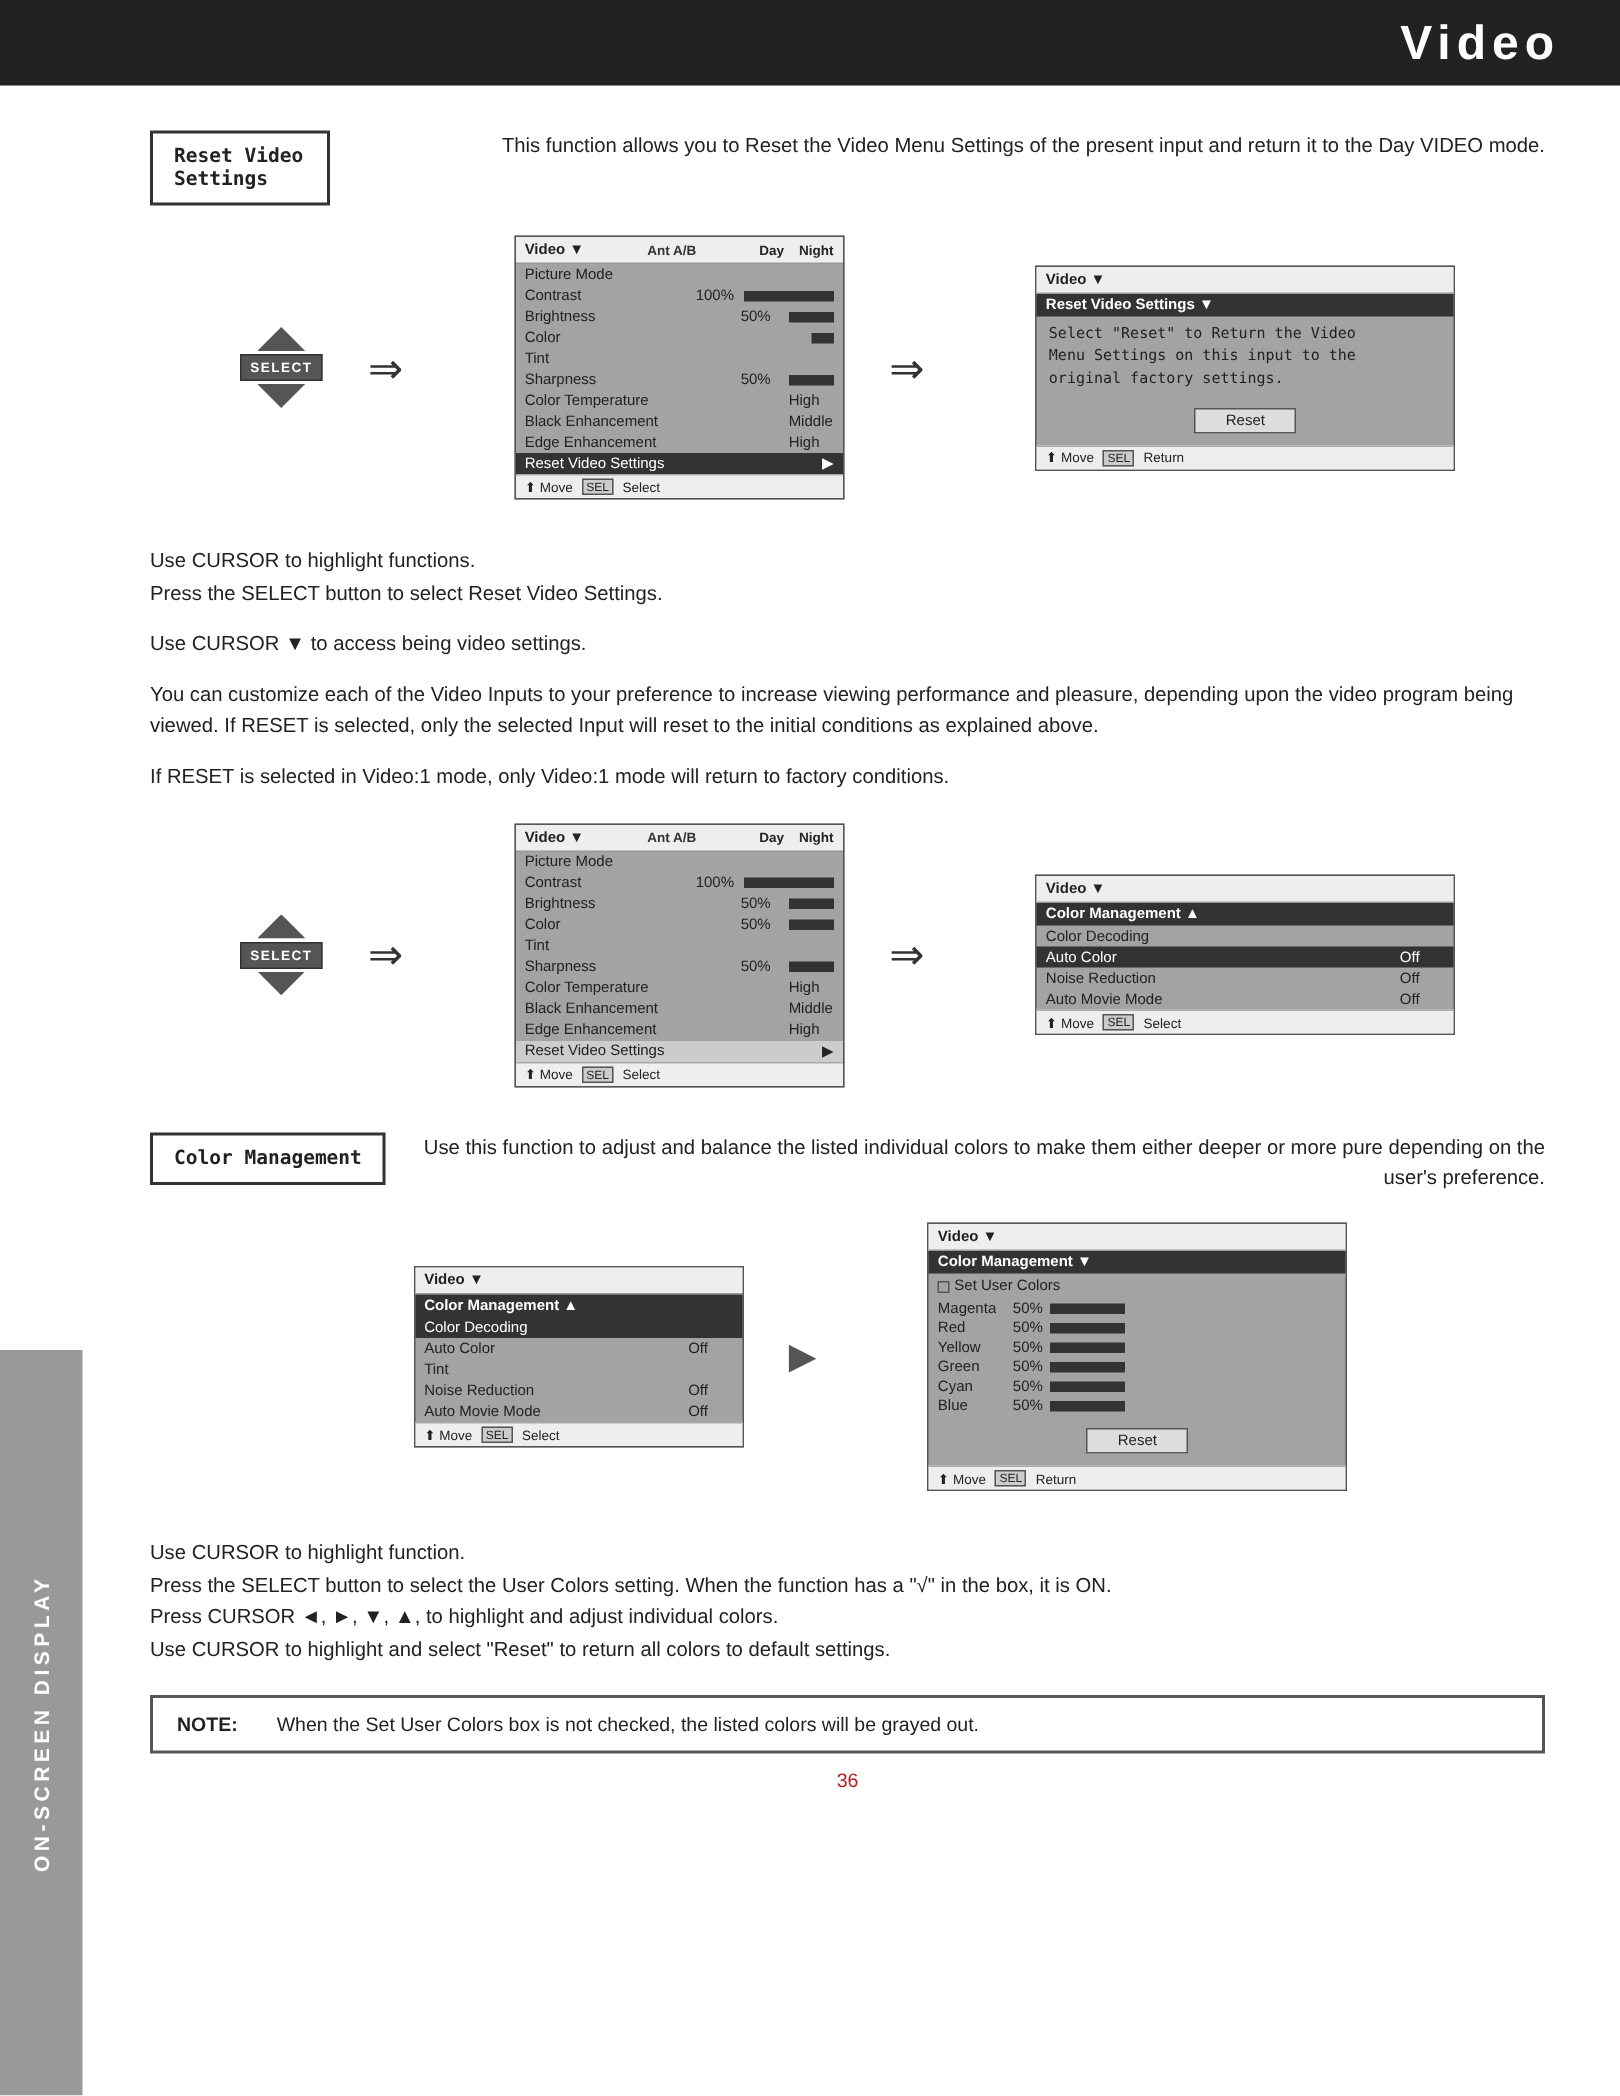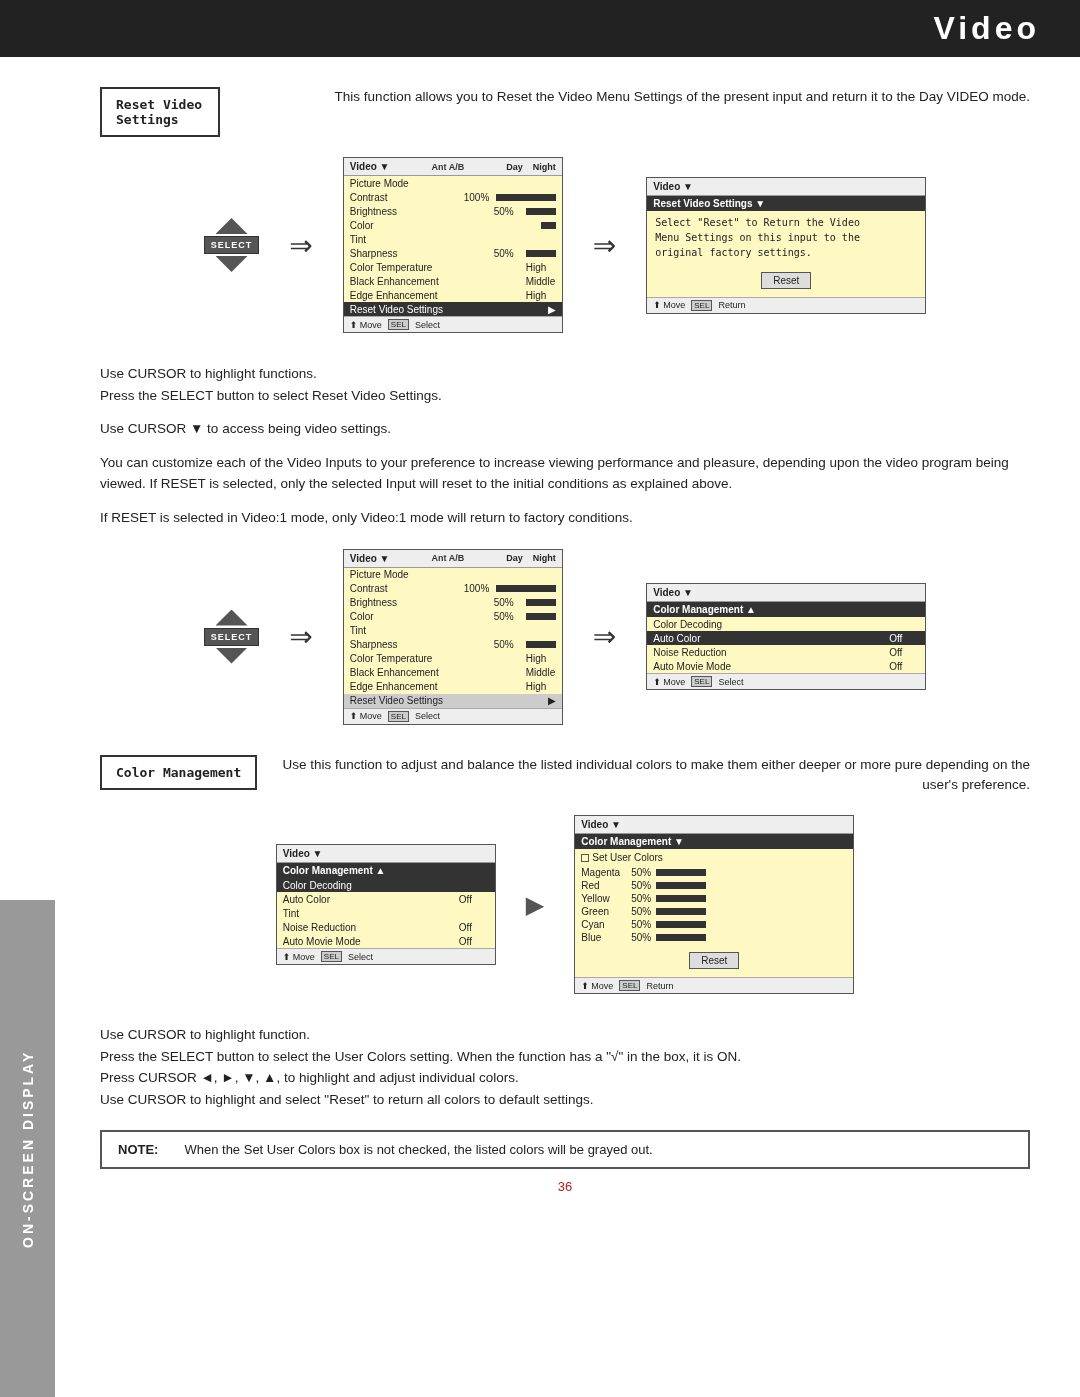--- a/index.html
+++ b/index.html
@@ -102,10 +102,11 @@
     
     .osd-screen {
       border: 1.5px solid #555;
-      background: #fef9c3;
+      background: #a3a3a3;
       width: 220px;
       font-size: 10px;
       font-family: Arial, sans-serif;
+      margin-left: 44px;
     }
     .osd-screen.wide {
       width: 280px;

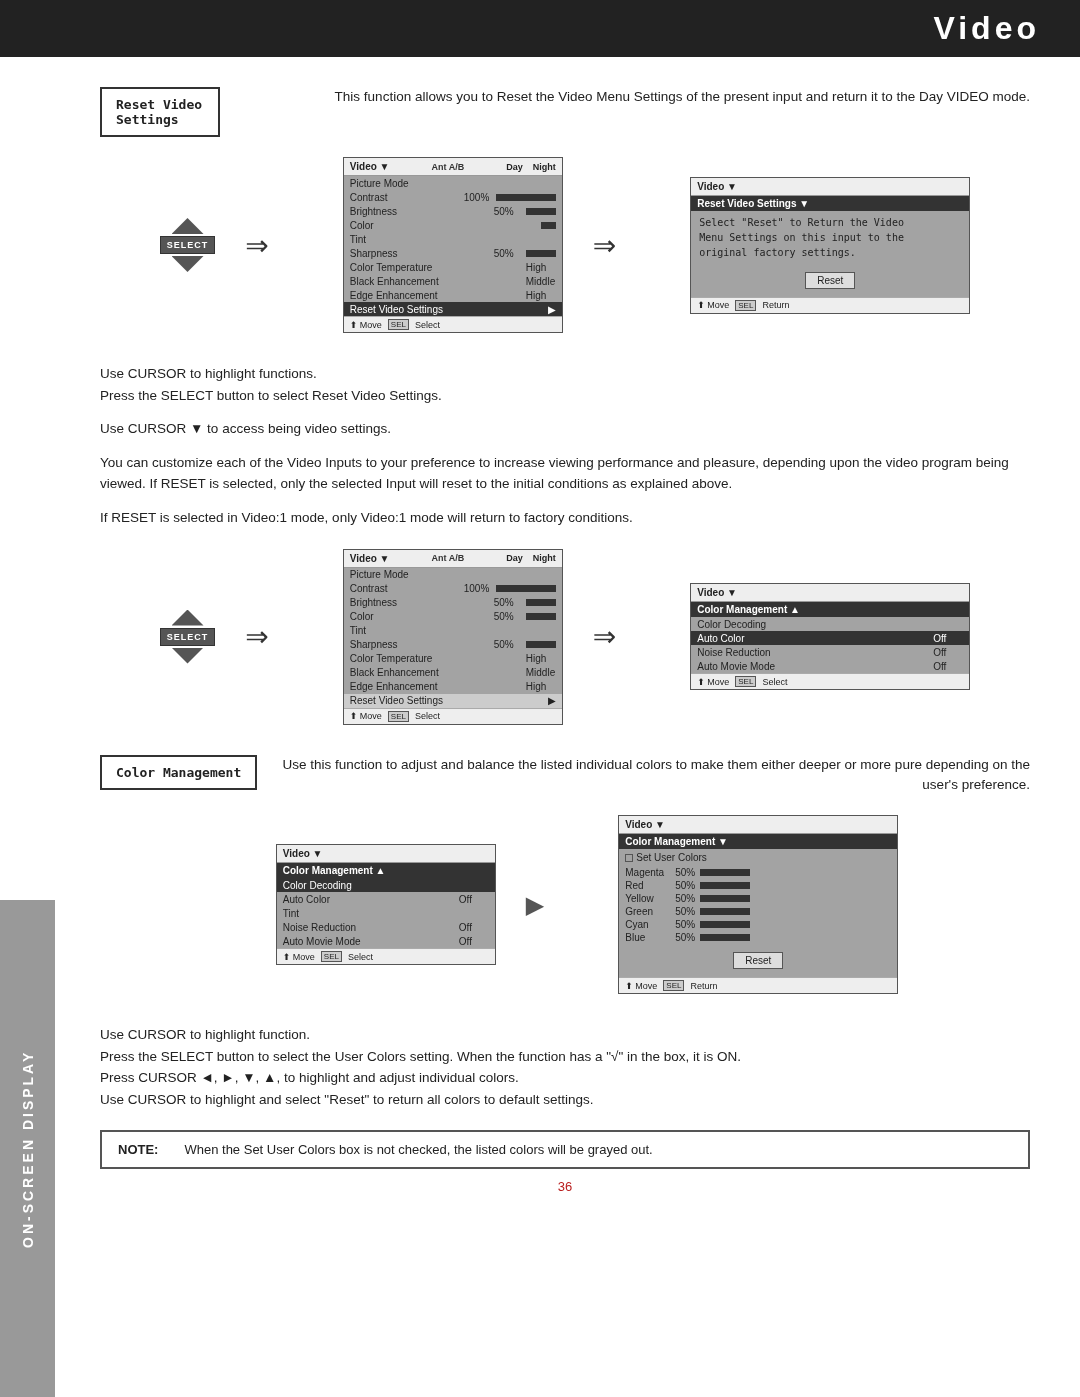--- a/index.html
+++ b/index.html
@@ -246,7 +246,7 @@
       text-align: center;
       padding: 2px 10px;
       margin: 4px auto;
-      width: 50px;
+      width: 68px;
       font-size: 10px;
       display: block;
     }

